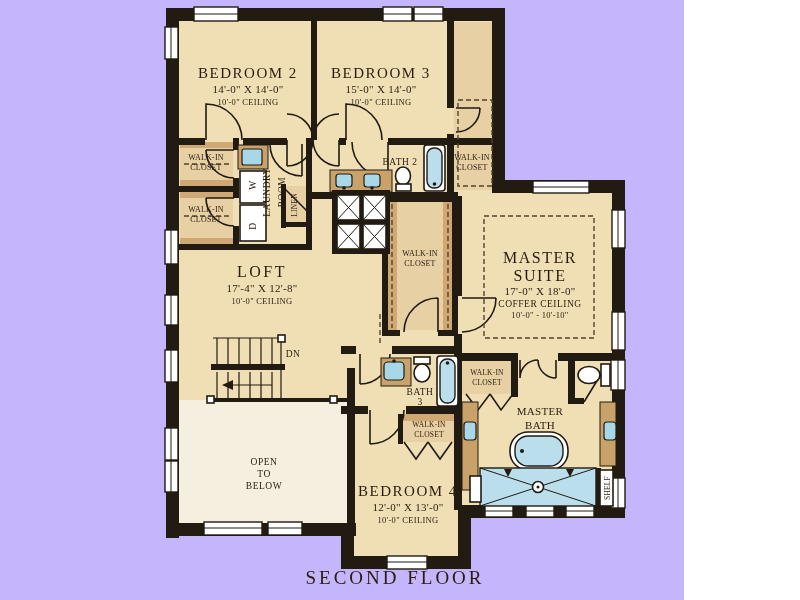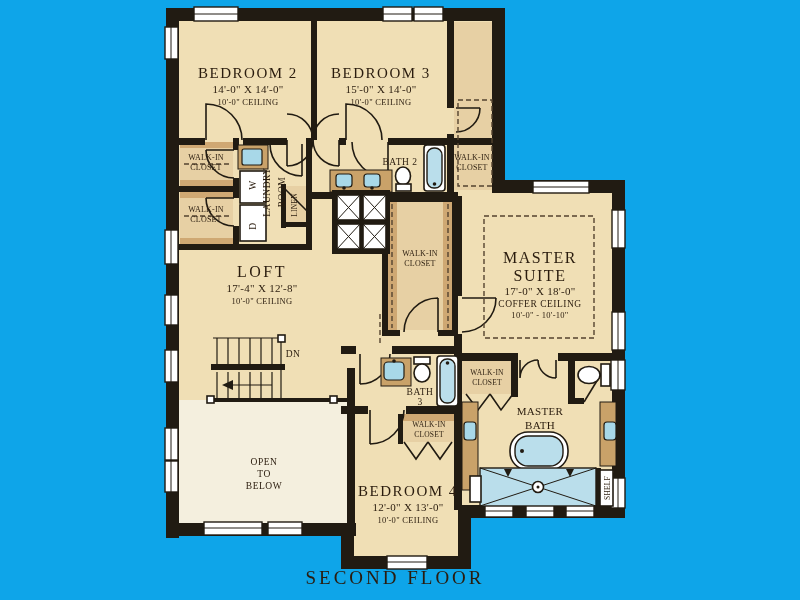--- a/index.html
+++ b/index.html
@@ -3,7 +3,7 @@
 <meta charset="utf-8">
 <style>
   html,body{margin:0;padding:0;background:#ffffff;}
-  #stage{position:relative;width:800px;height:600px;background:#0ea5e9;overflow:hidden;
+  #stage{position:relative;width:684px;height:600px;background:#c4b5fd;overflow:hidden;
          font-family:"Liberation Serif",serif;}
   svg{display:block;}
   .txt{fill:#2a1c0e;}

